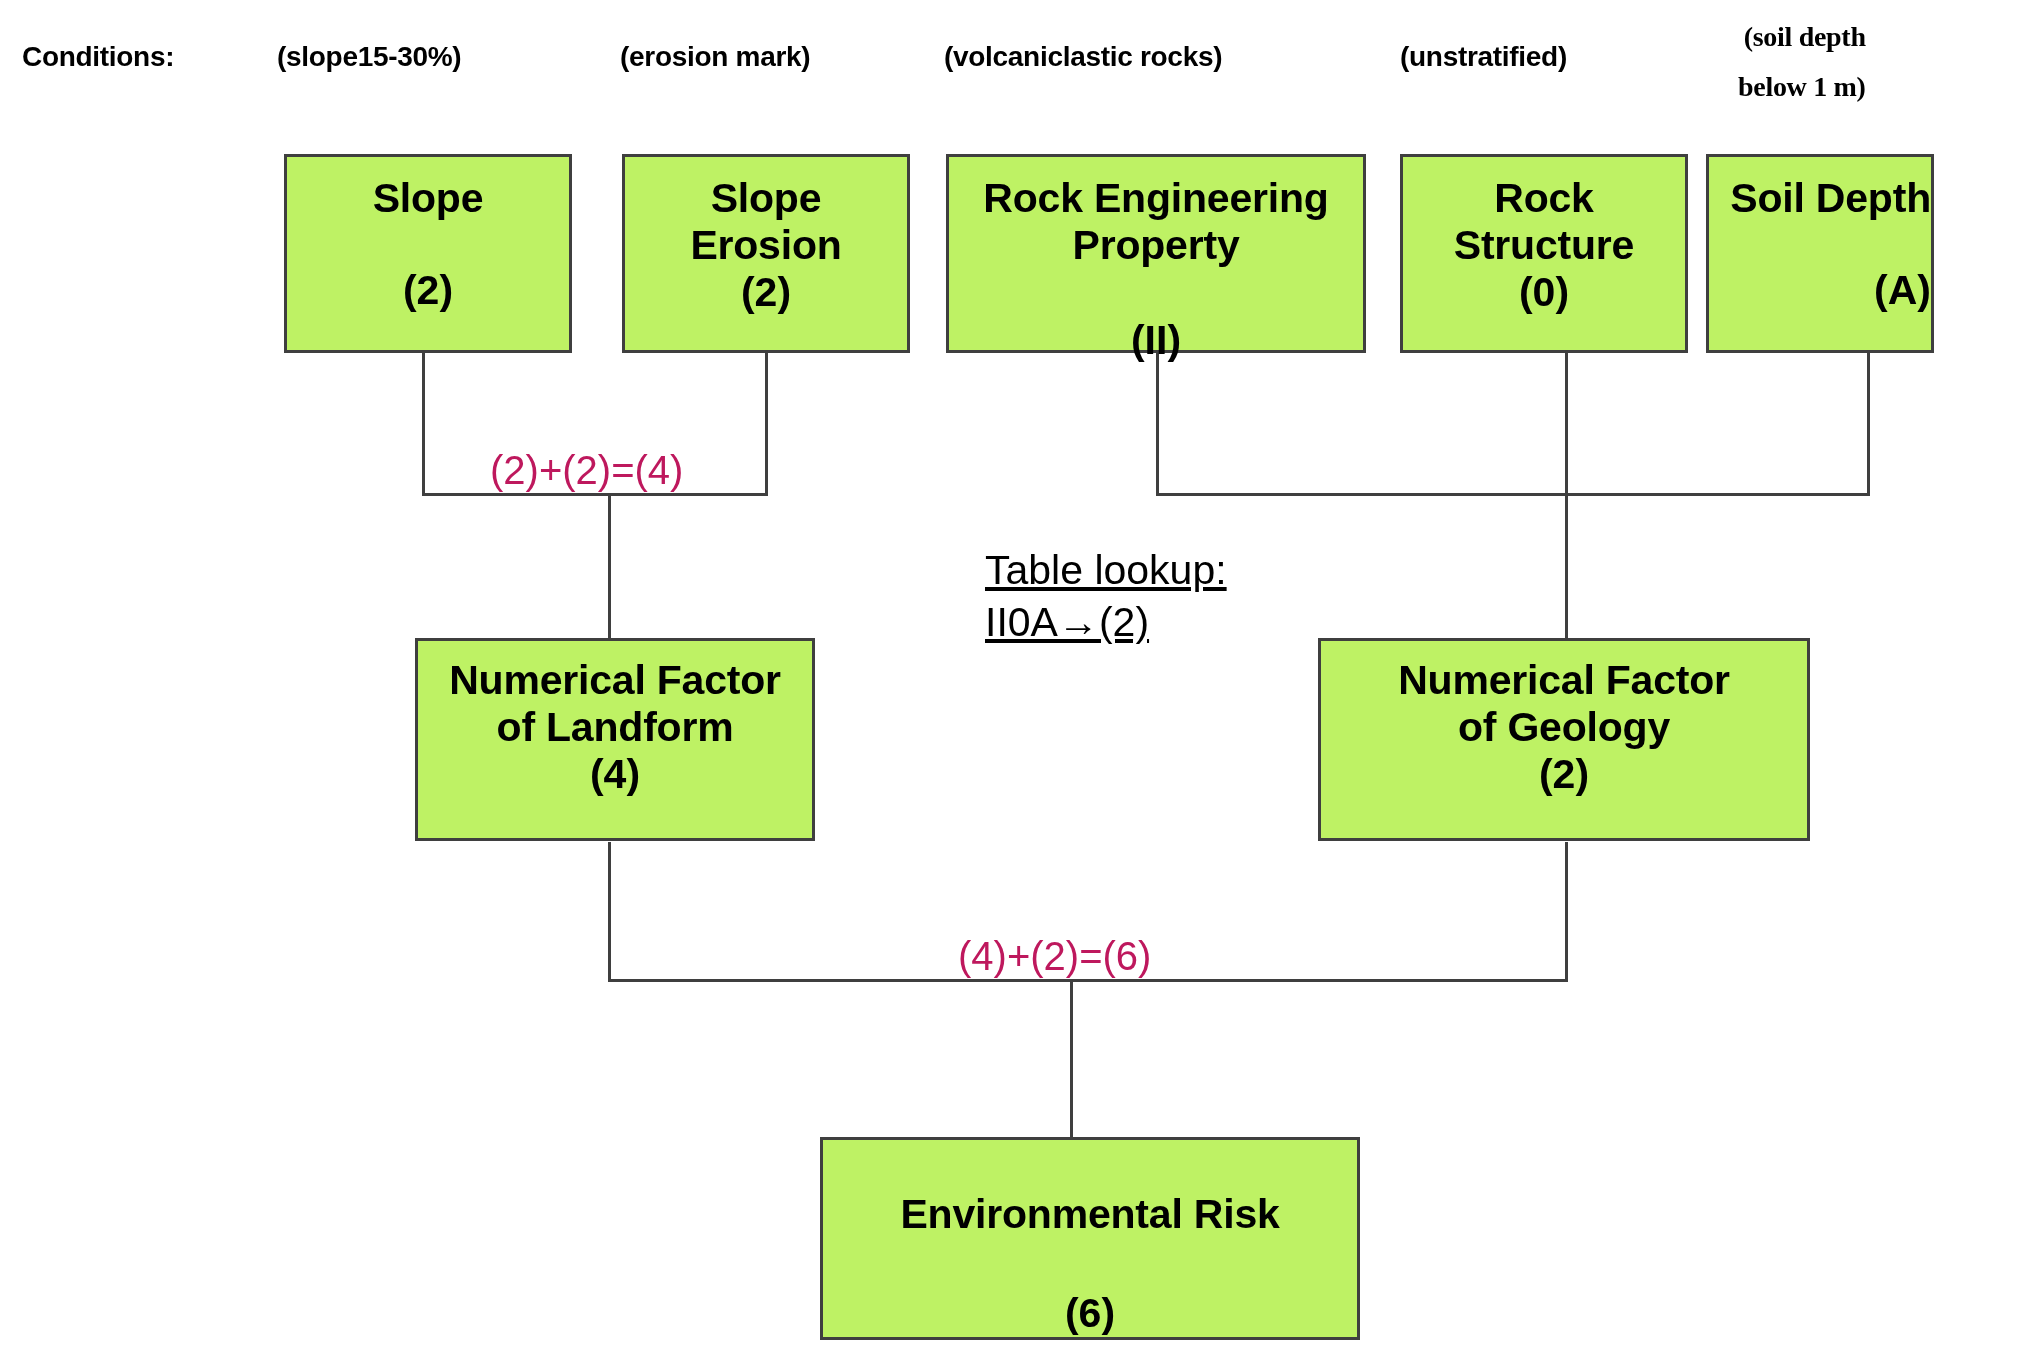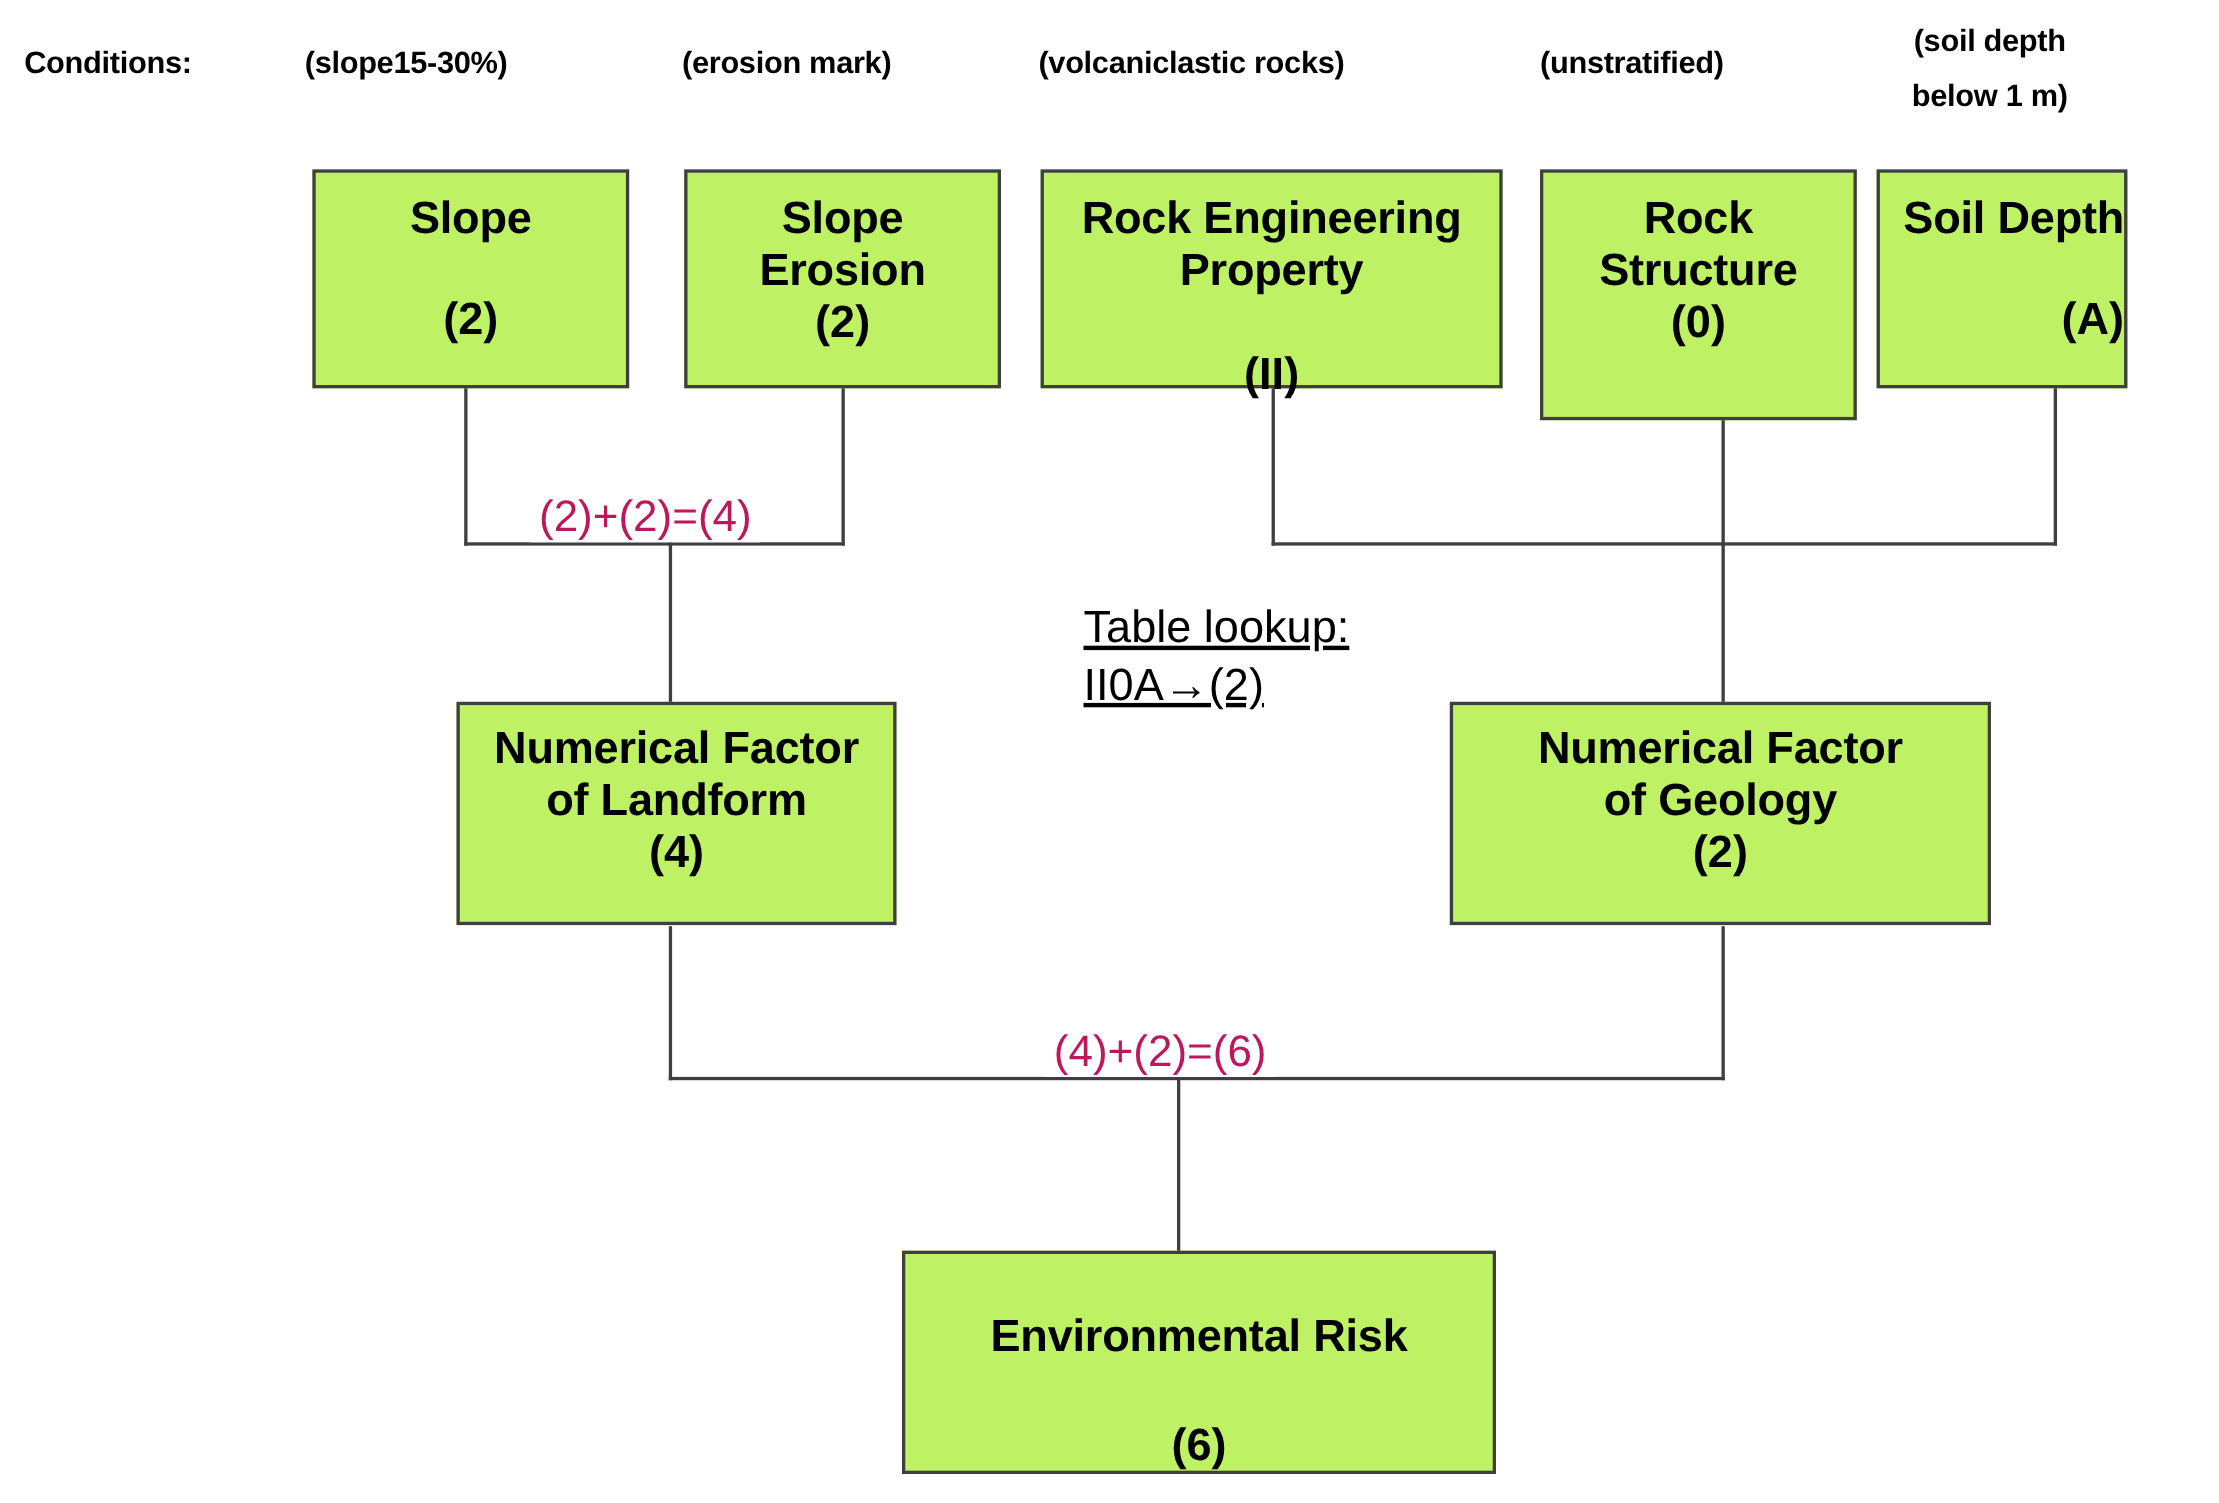--- a/index.html
+++ b/index.html
@@ -101,7 +101,7 @@
 
   <div class="cond-item" style="left:1400px; top:32px;">(unstratified)</div>
 
-  <div class="cond-item" style="left:1738px; top:12px; text-align:center;">(soil depth
+  <div class="cond-item" style="left:1738px; top:12px; text-align:right;font-family:Liberation Serif, serif;">(soil depth
 below 1 m)</div>
 
   <div class="vline" style="left:422px; top:352px; height:144px;"></div>

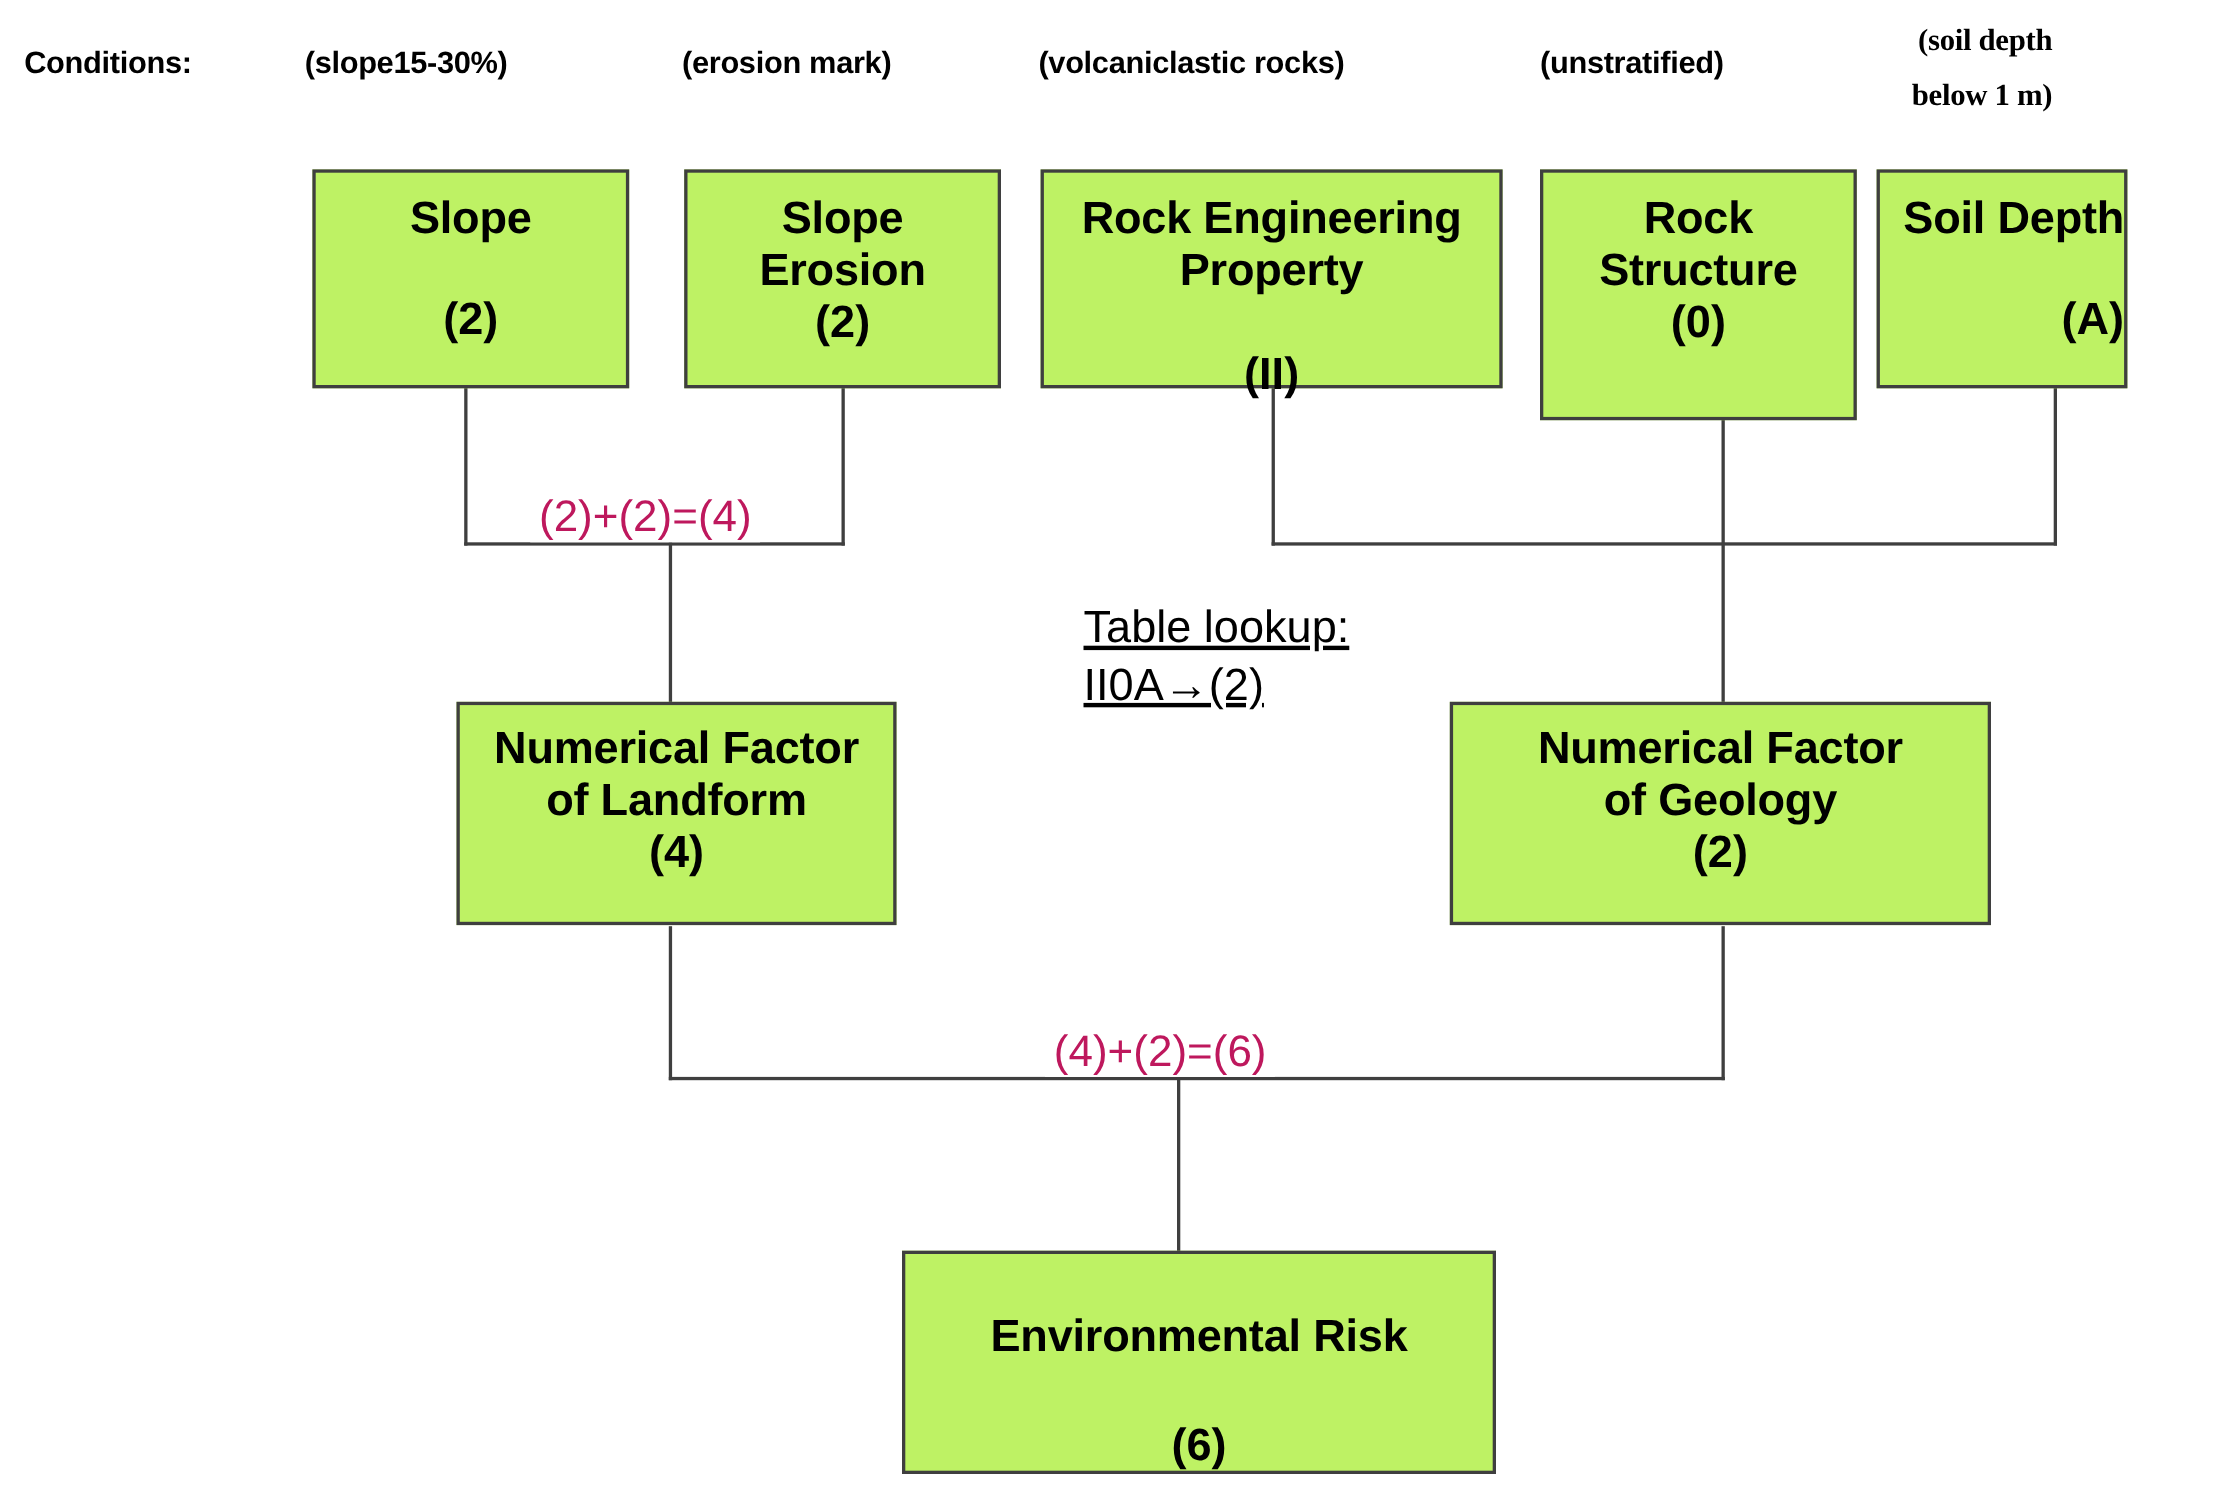--- a/index.html
+++ b/index.html
@@ -136,7 +136,7 @@
     <div class="value">(II)</div>
   </div>
 
-  <div class="node" style="left:1400px; top:154px; width:288px; height:228px; padding-top:18px;">
+  <div class="node" style="left:1400px; top:154px; width:288px; height:199px; padding-top:18px;">
     <div class="title">Rock
 Structure</div>
     <div class="value">(0)</div>

